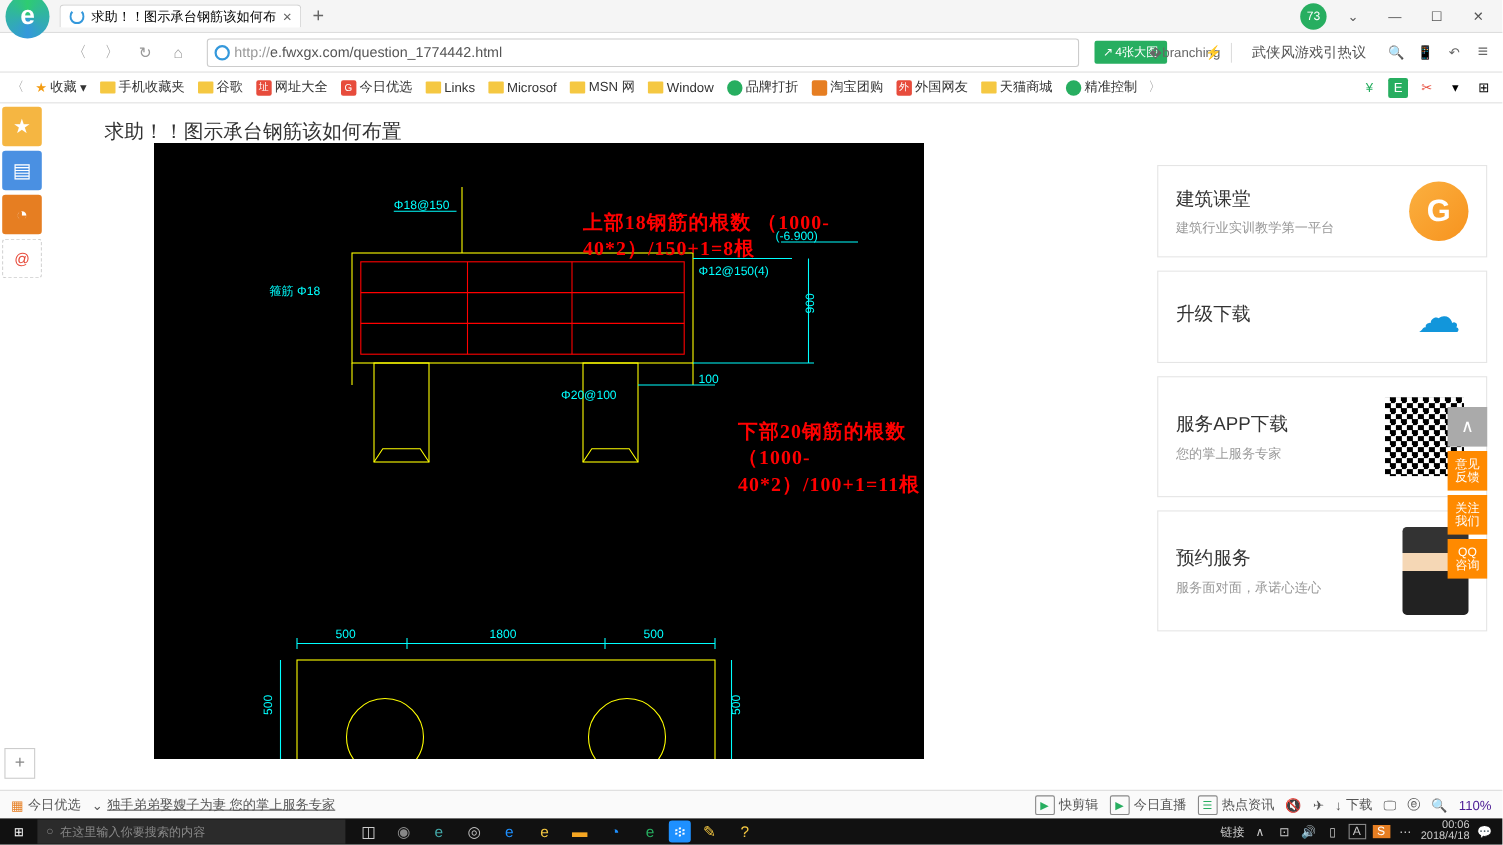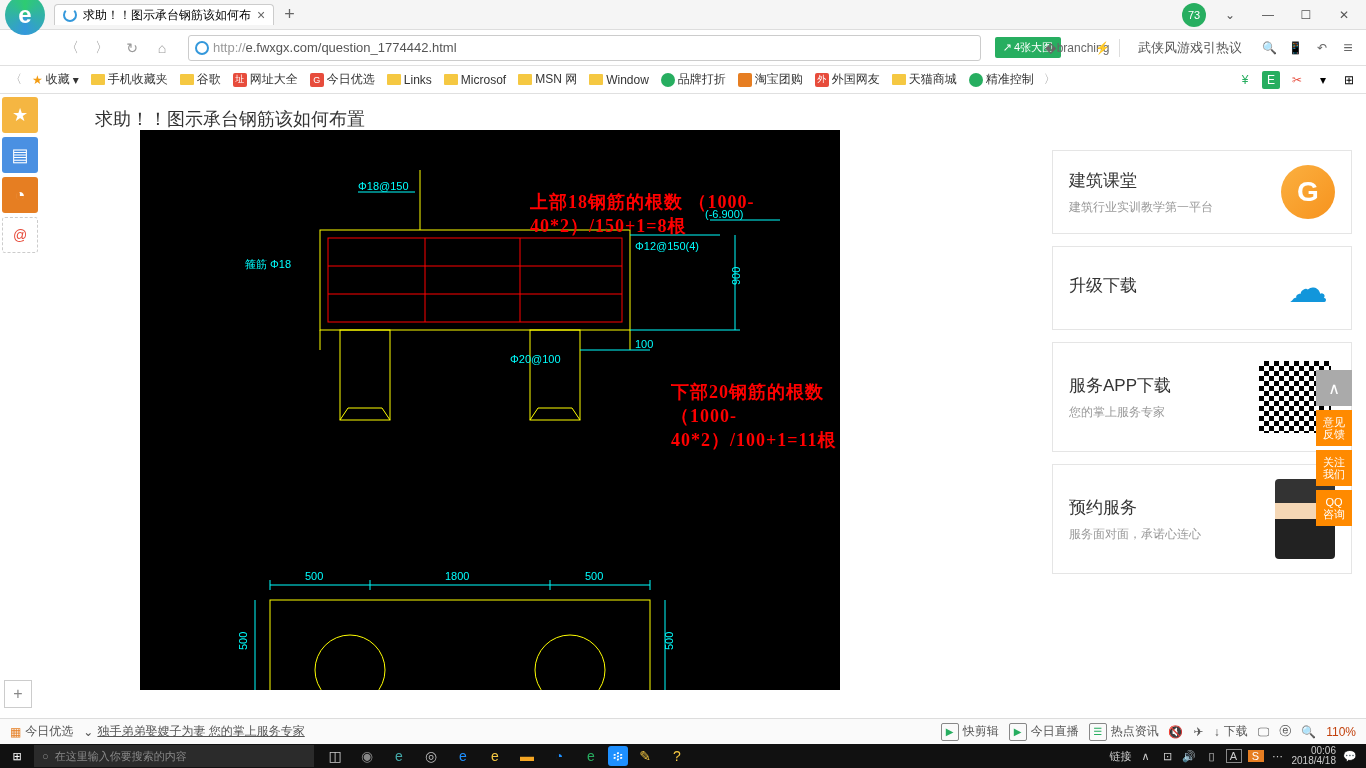--- a/index.html
+++ b/index.html
@@ -83,7 +83,7 @@
 .btm-item { display: flex; align-items: center; gap: 4px; color: #555; cursor: pointer; }
 .btm-right { margin-left: auto; display: flex; align-items: center; gap: 10px; }
 .btm-icon { width: 18px; height: 18px; border: 1px solid #888; border-radius: 2px; display:flex; align-items:center; justify-content:center; font-size:10px; color:#27ae60; }
-.zoom-txt { color: #c2410c; }
+.zoom-txt { color: #4c1d95; }
 
 
 .taskbar { position: absolute; left: 0; right: 0; bottom: 0; height: 24px; background: #111; display: flex; align-items: center; padding: 0 0 0 0; font-size: 11px; color: #ccc; }

